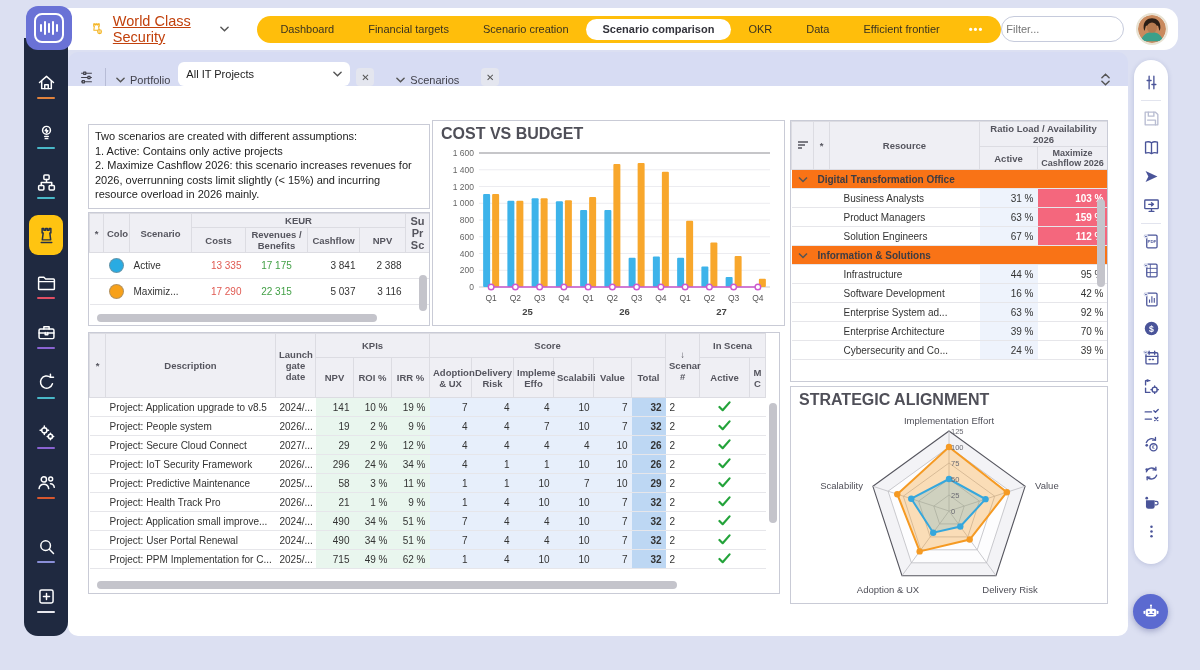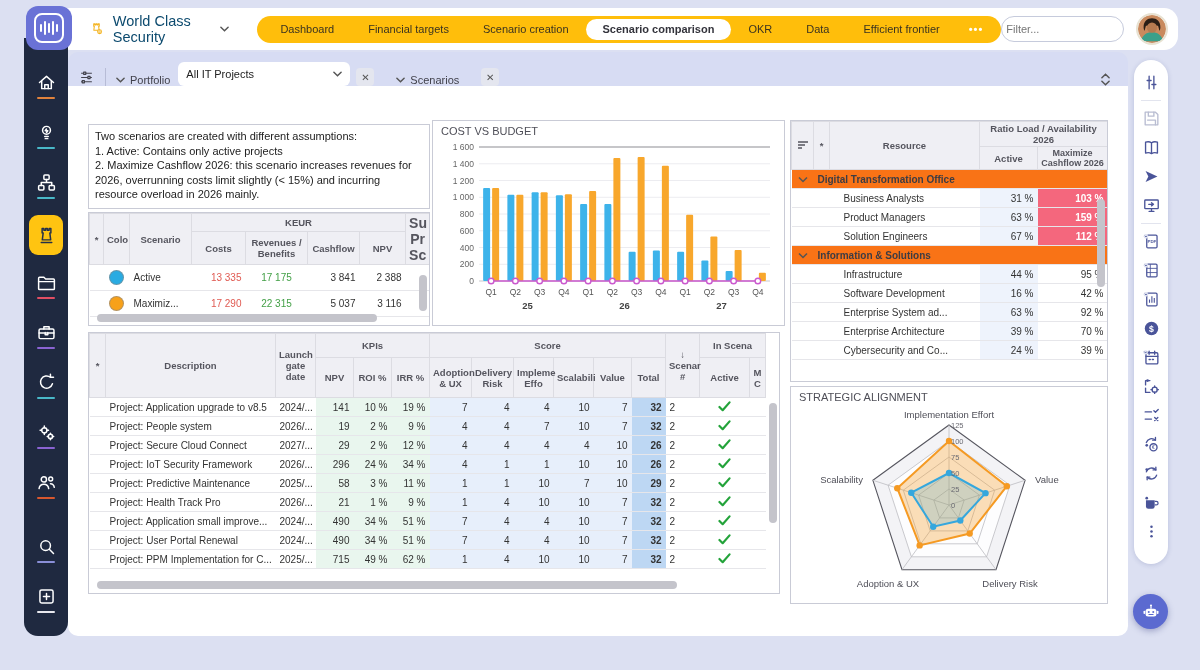--- a/index.html
+++ b/index.html
@@ -23,7 +23,7 @@
   
   .topbar { position:absolute; left:56px; top:8px; width:1122px; height:42px; background:#fff; border-radius:14px; display:flex; align-items:center; z-index:4; }
   .ws-title { display:flex; align-items:center; gap:8px; margin-left:34px; cursor:pointer; }
-  .ws-title .t { font-size:14.5px; font-weight:500; color:#0c4a6e; }
+  .ws-title .t { font-size:14.5px; font-weight:500; color:#c2410c;text-decoration:underline; }
   .tabbar { margin-left:28px; background:#ffbe0b; border-radius:14px; height:27px; display:flex; align-items:center; padding:0 6px; }
   .tab { font-size:11px; font-weight:500; color:#3a3321; padding:0 17px; height:27px; display:flex; align-items:center; cursor:pointer; white-space:nowrap; }
   .tab.active { background:#fff; border-radius:12px; height:21px; color:#33333b; font-weight:600; }

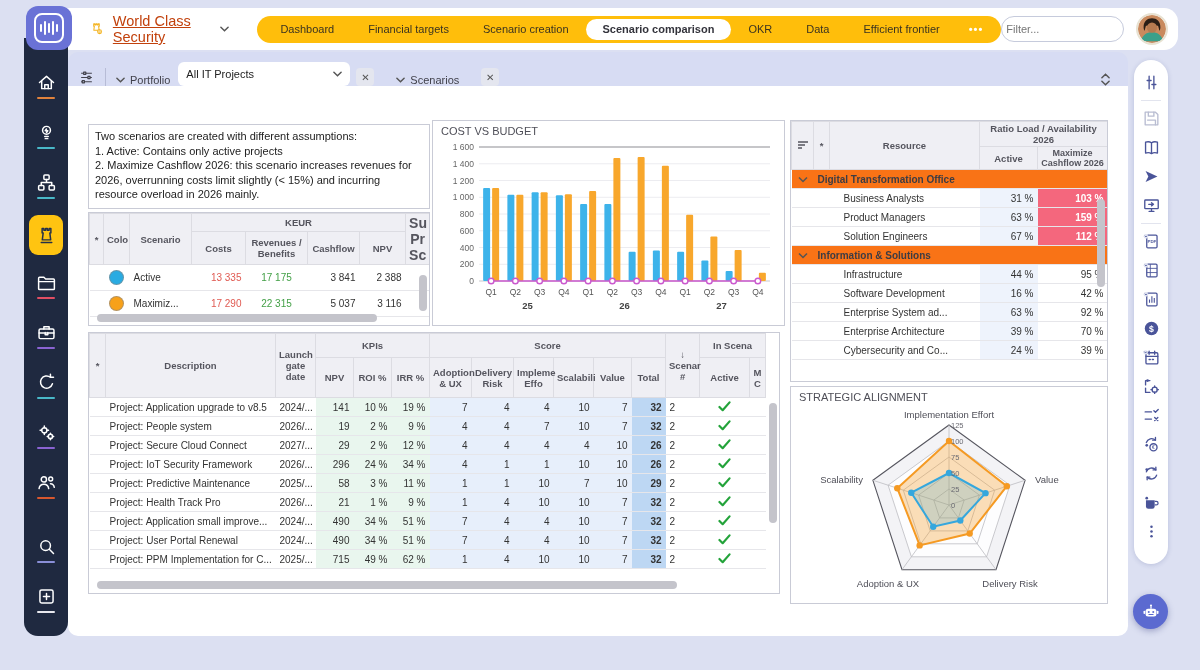--- a/index.html
+++ b/index.html
@@ -46,7 +46,7 @@
   .canvas { position:relative; background:#fff; height:550px; }
 
   .panel { position:absolute; border:1px solid #c9cbd6; background:#fff; }
-  .panel-title { font-size:11px; color:#4f4f58; padding:4px 8px 2px; font-weight:400; }
+  .panel-title { font-size:16px; color:#4f4f58; padding:4px 8px 2px; font-weight:700; }
 
   
   .descbox { left:20px; top:38px; width:342px; height:85px; padding:4px 6px; font-size:11px; line-height:1.32; color:#222; }

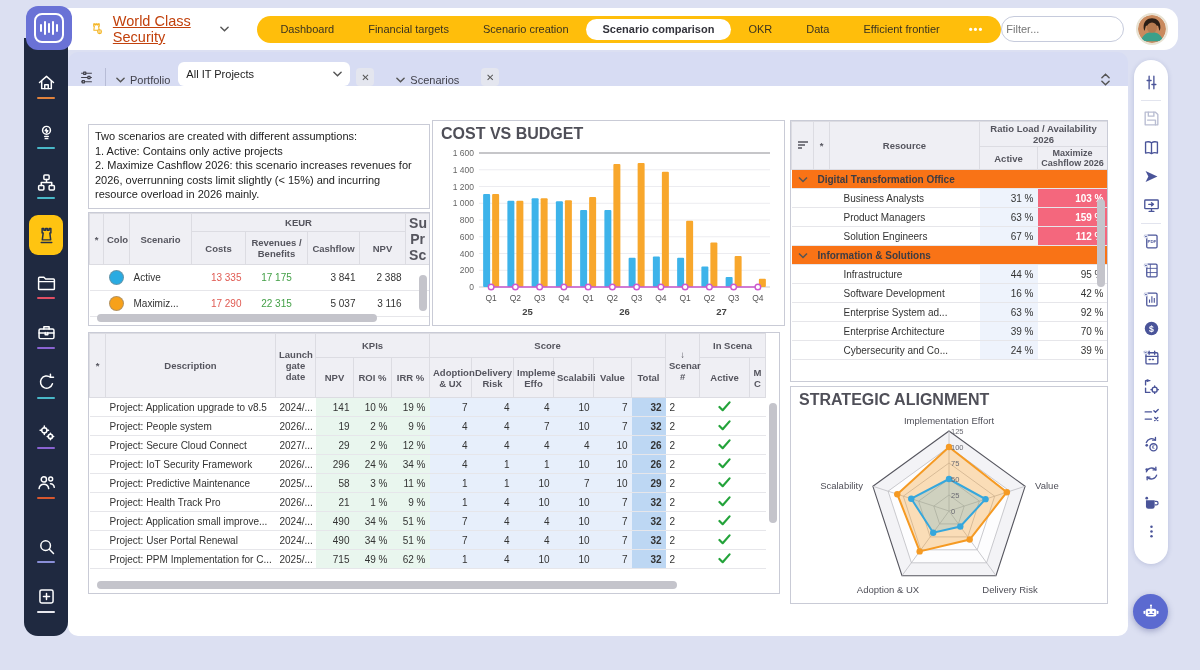--- a/index.html
+++ b/index.html
@@ -298,7 +298,7 @@
             <th rowspan="2">Colo</th>
             <th rowspan="2">Scenario</th>
             <th colspan="4">KEUR</th>
-            <th rowspan="2" style="font-size:14px">Su Pr Sc</th>
+            <th rowspan="2" style="font-size:11px">Su Pr Sc</th>
           </tr>
           <tr>
             <th>Costs</th>

